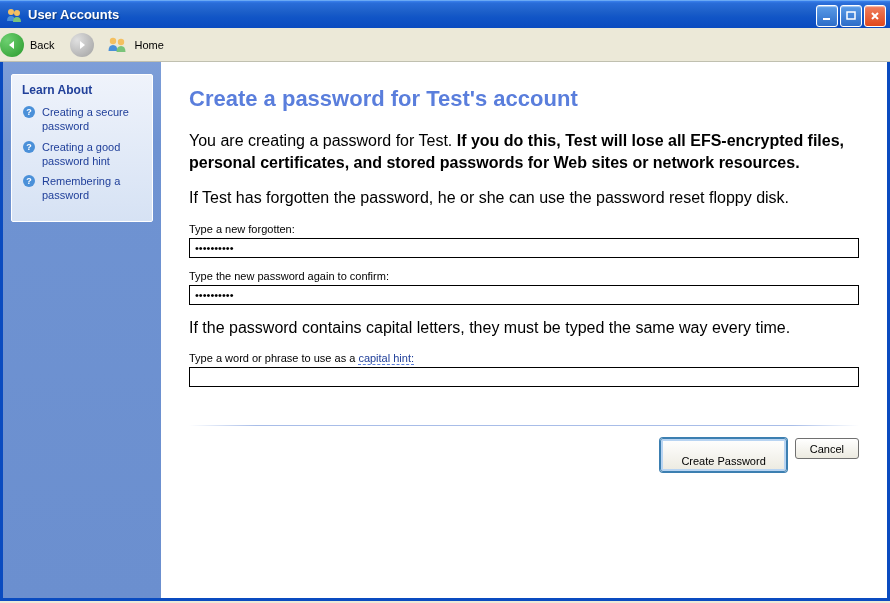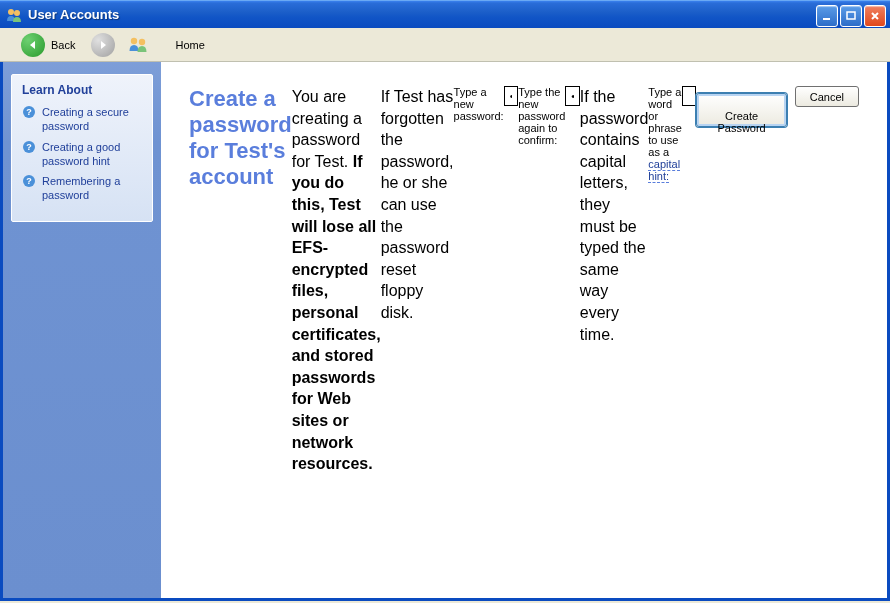--- a/index.html
+++ b/index.html
@@ -60,7 +60,7 @@
       border-bottom: 1px solid #c0c0b0;
       display: flex;
       align-items: center;
-      padding: 0 21px;
+      padding: 0 0;
       gap: 6px;
     }
     .tb-circle {

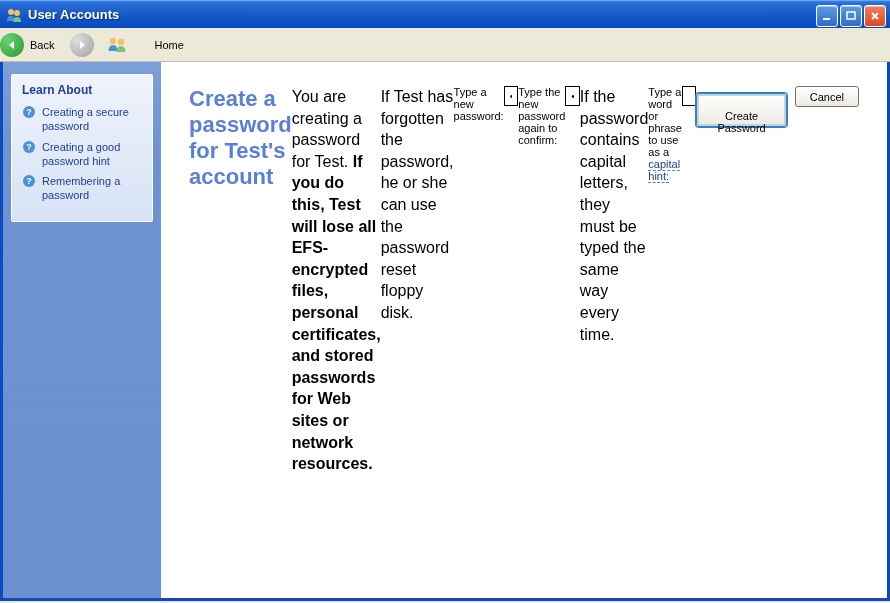--- a/index.html
+++ b/index.html
@@ -233,7 +233,7 @@
     <circle cx="15" cy="8" r="3.2" fill="#f4c060"></circle>
     <path d="M10.5 18 Q10.5 12 15 12 Q19.5 12 19.5 18 Z" fill="#7ac47a"></path>
   </svg>
-  <span class="tb-label" style="margin-left:20px">Home</span>
+  <span class="tb-label" style="margin-left:0">Home</span>
 </div>
 
 <div class="body-area">

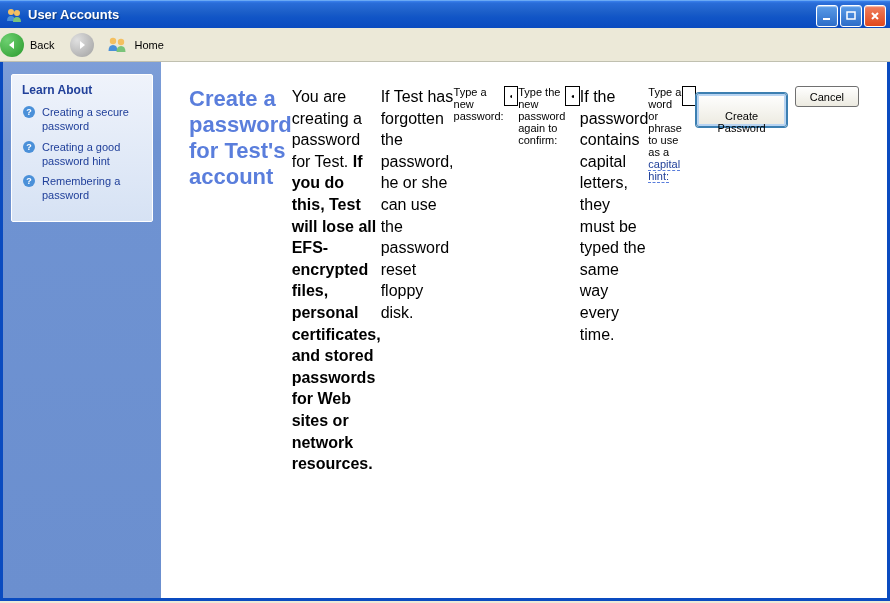--- a/index.html
+++ b/index.html
@@ -120,7 +120,7 @@
       padding: 24px 28px 20px 28px;
       background: #fff;
       display: flex;
-      flex-direction: row;
+      flex-direction: column;
     }
     .main h1 {
       color: #5a7edc;

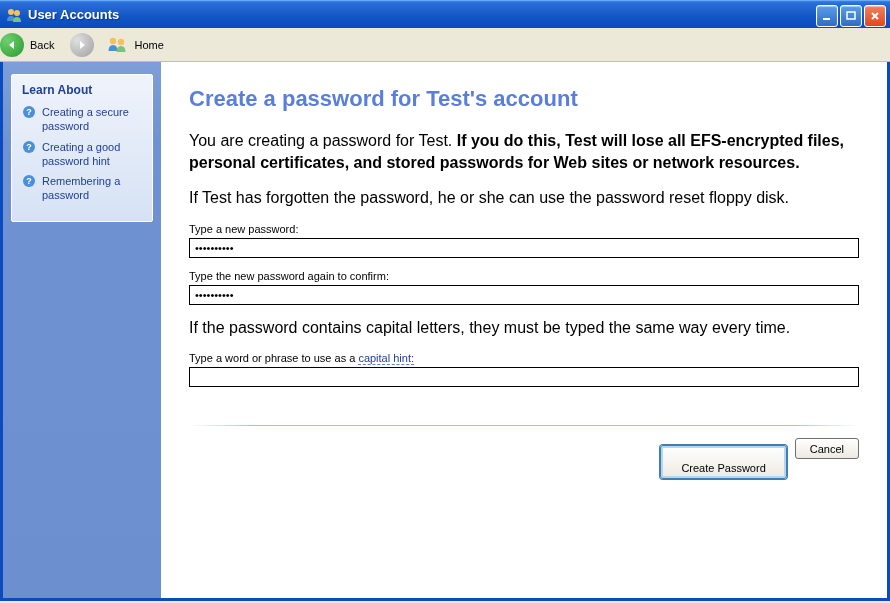--- a/index.html
+++ b/index.html
@@ -277,7 +277,7 @@
 
     <p class="para">If Test has forgotten the password, he or she can use the password reset floppy disk.</p>
 
-    <div class="field-label">Type a new password:</div>
+    <div class="field-label">Type a new forgotten:</div>
     <input class="text-input" type="text" value="••••••••••" style="">
 
     <div class="field-label">Type the new password again to confirm:</div>

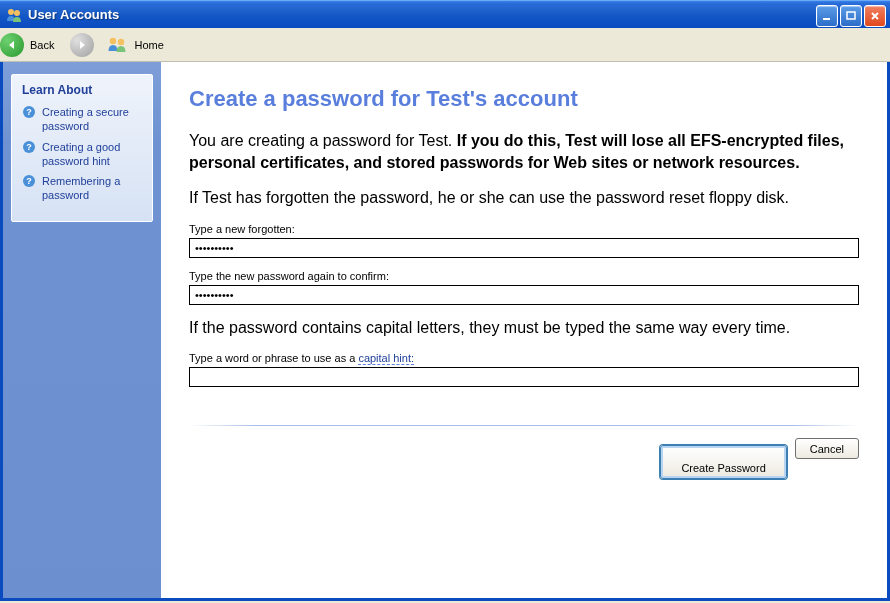--- a/index.html
+++ b/index.html
@@ -182,7 +182,6 @@
       box-shadow: 0 0 0 2px #b8d4f2 inset, 0 0 0 1px #3c7fb1;
       border: 1px solid #3c7fb1;
       padding: 16px 20px;
-      margin-top: 7px;
     }
   </style>
 </head>

